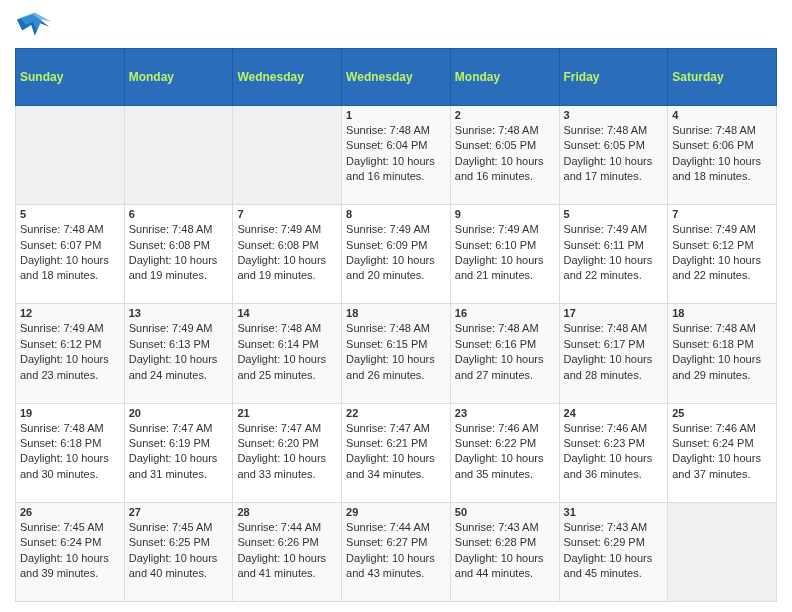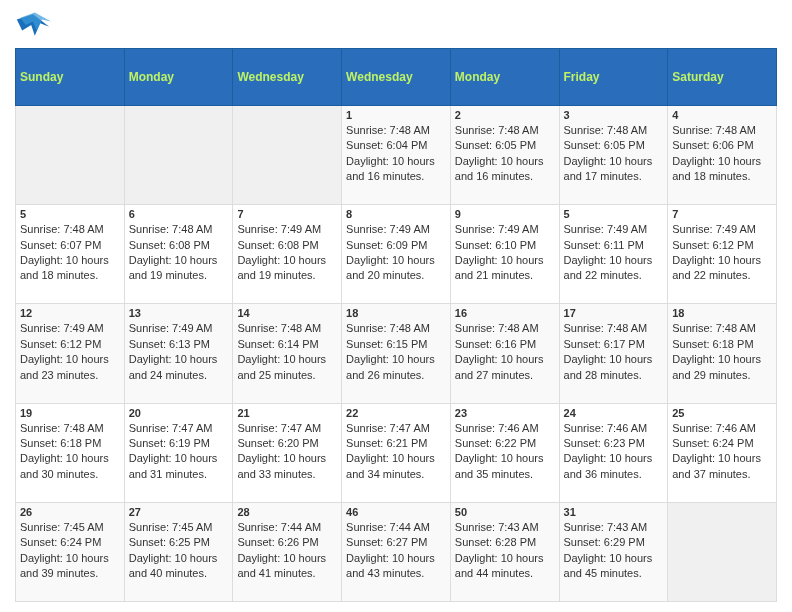--- a/index.html
+++ b/index.html
@@ -243,7 +243,7 @@
             <div class="cell-text">Sunrise: 7:44 AM<br>Sunset: 6:26 PM<br>Daylight: 10 hours and 41 minutes.</div>
           </td>
           <td>
-            <span class="day-number">46</span>
+            <span class="day-number">29</span>
             <div class="cell-text">Sunrise: 7:44 AM<br>Sunset: 6:27 PM<br>Daylight: 10 hours and 43 minutes.</div>
           </td>
           <td>

